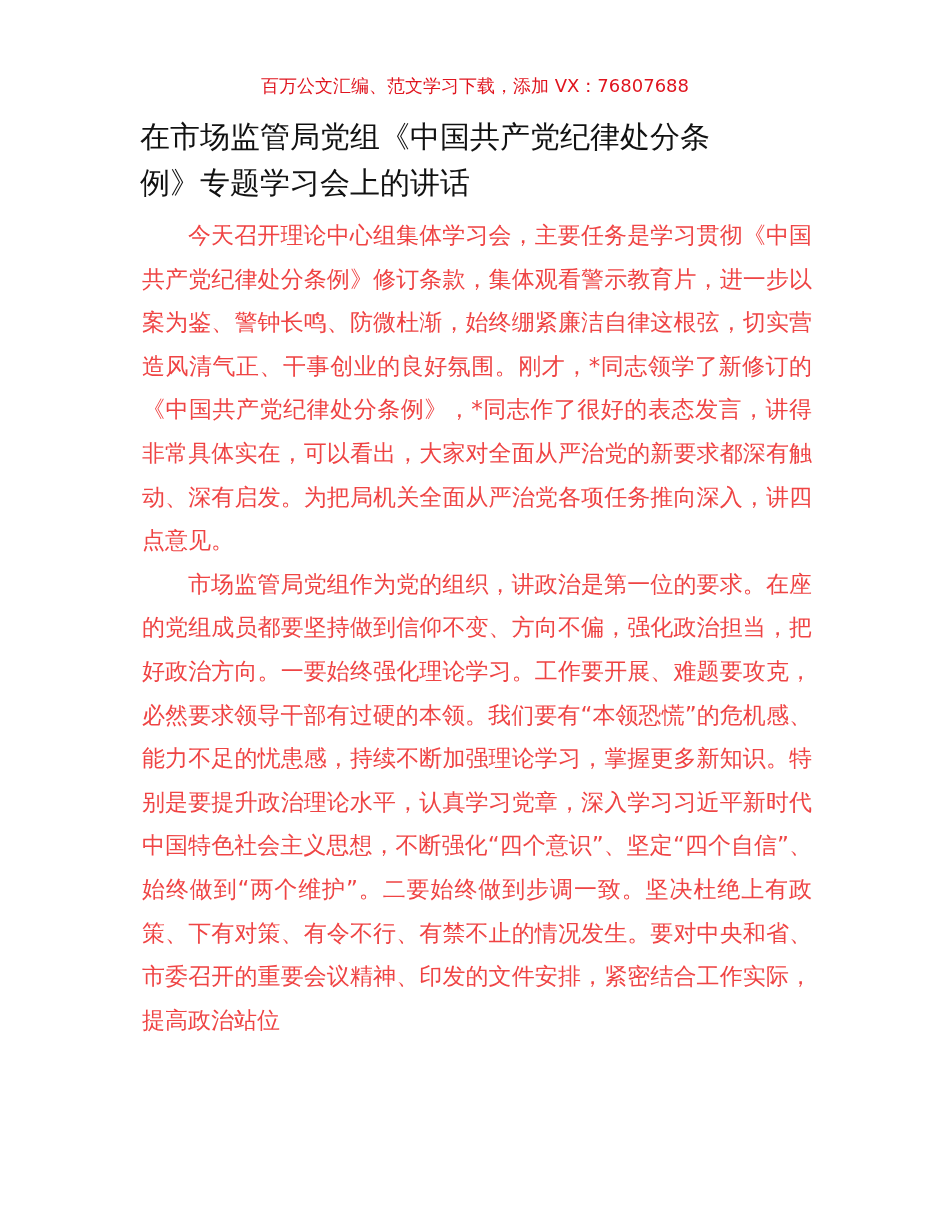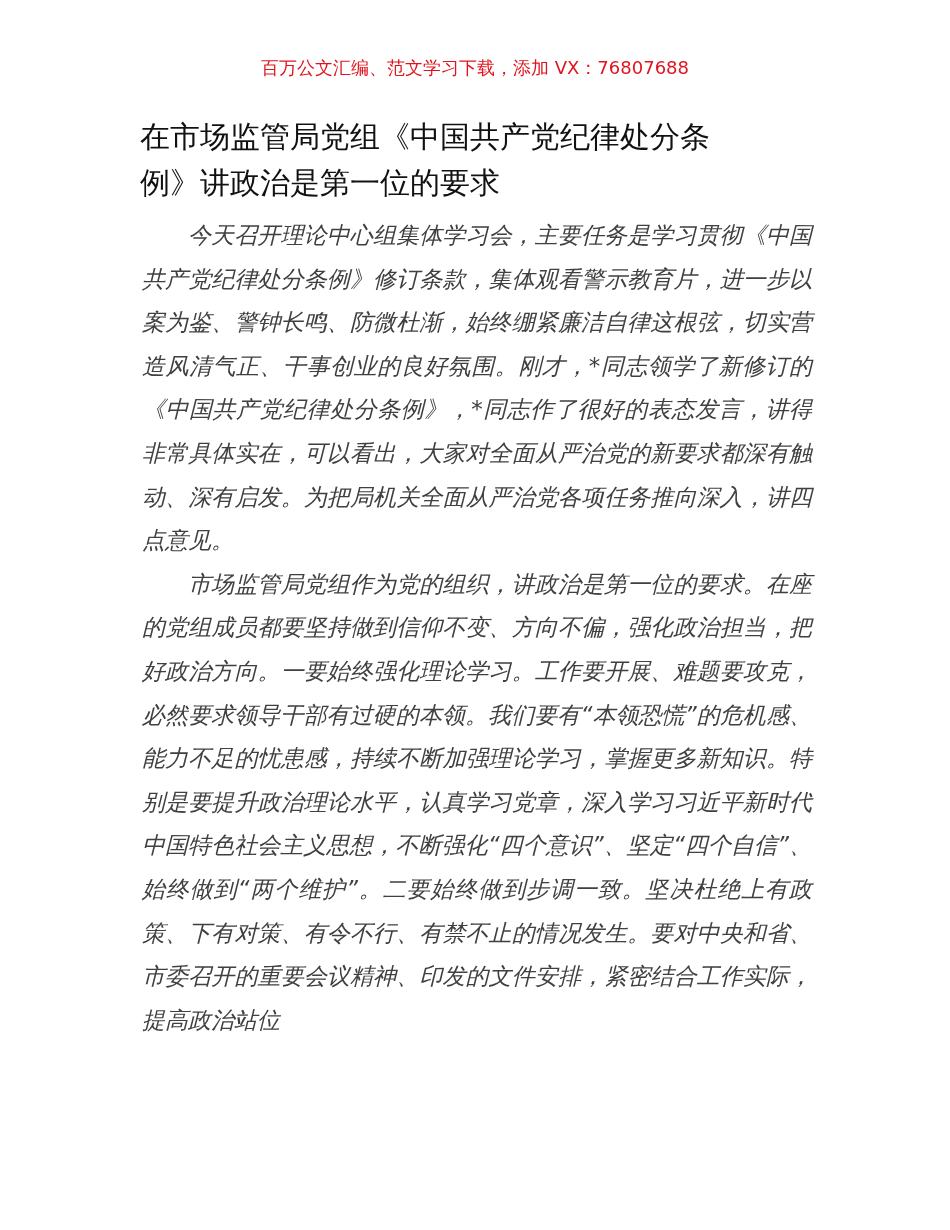--- a/index.html
+++ b/index.html
@@ -17,7 +17,7 @@
     }
     .watermark {
       position: absolute;
-      top: 56px;
+      top: 74px;
       left: 0;
       width: 950px;
       text-align: center;

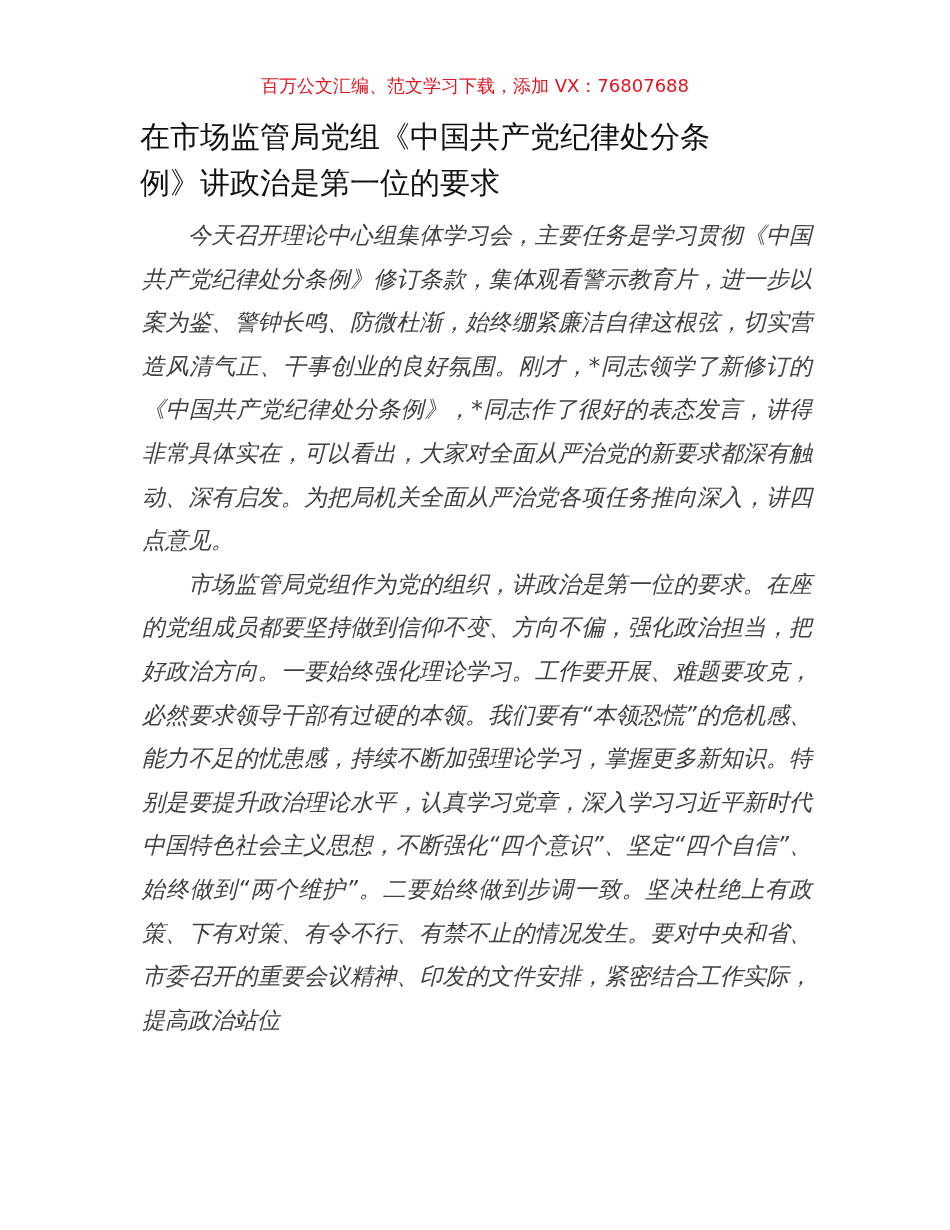--- a/index.html
+++ b/index.html
@@ -62,7 +62,7 @@
 
 <div class="doc-title">
   <div>在市场监管局党组《中国共产党纪律处分条</div>
-  <div>例》讲政治是第一位的要求</div>
+  <div>例》专题学习会上的讲话</div>
 </div>
 
 <div class="doc-body">

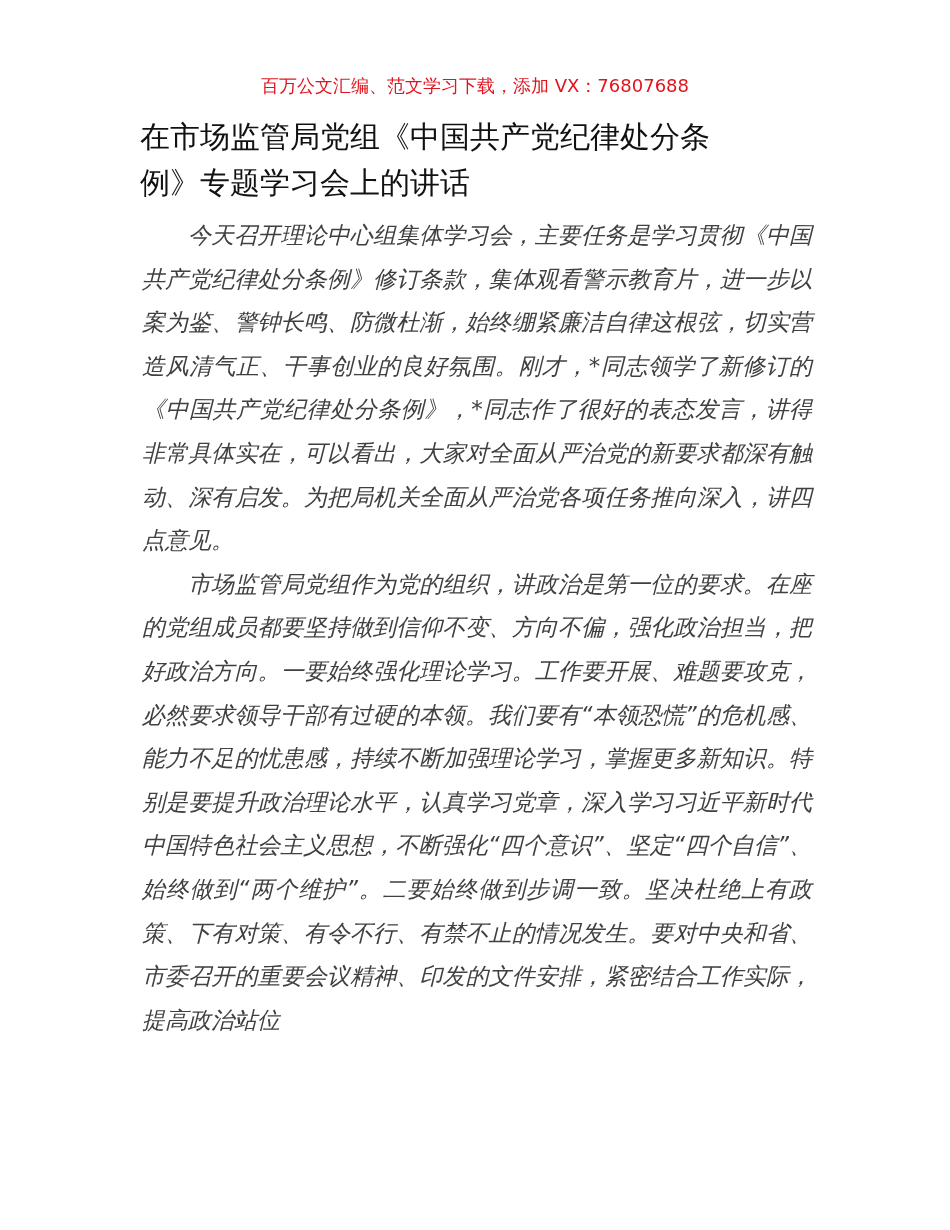--- a/index.html
+++ b/index.html
@@ -42,8 +42,7 @@
       width: 670px;
       font-size: 23px;
       line-height: 43.6px;
-      color: #404040;
-      font-style: italic;
+      color: #ef4444;
     }
     .para {
       margin: 0;

